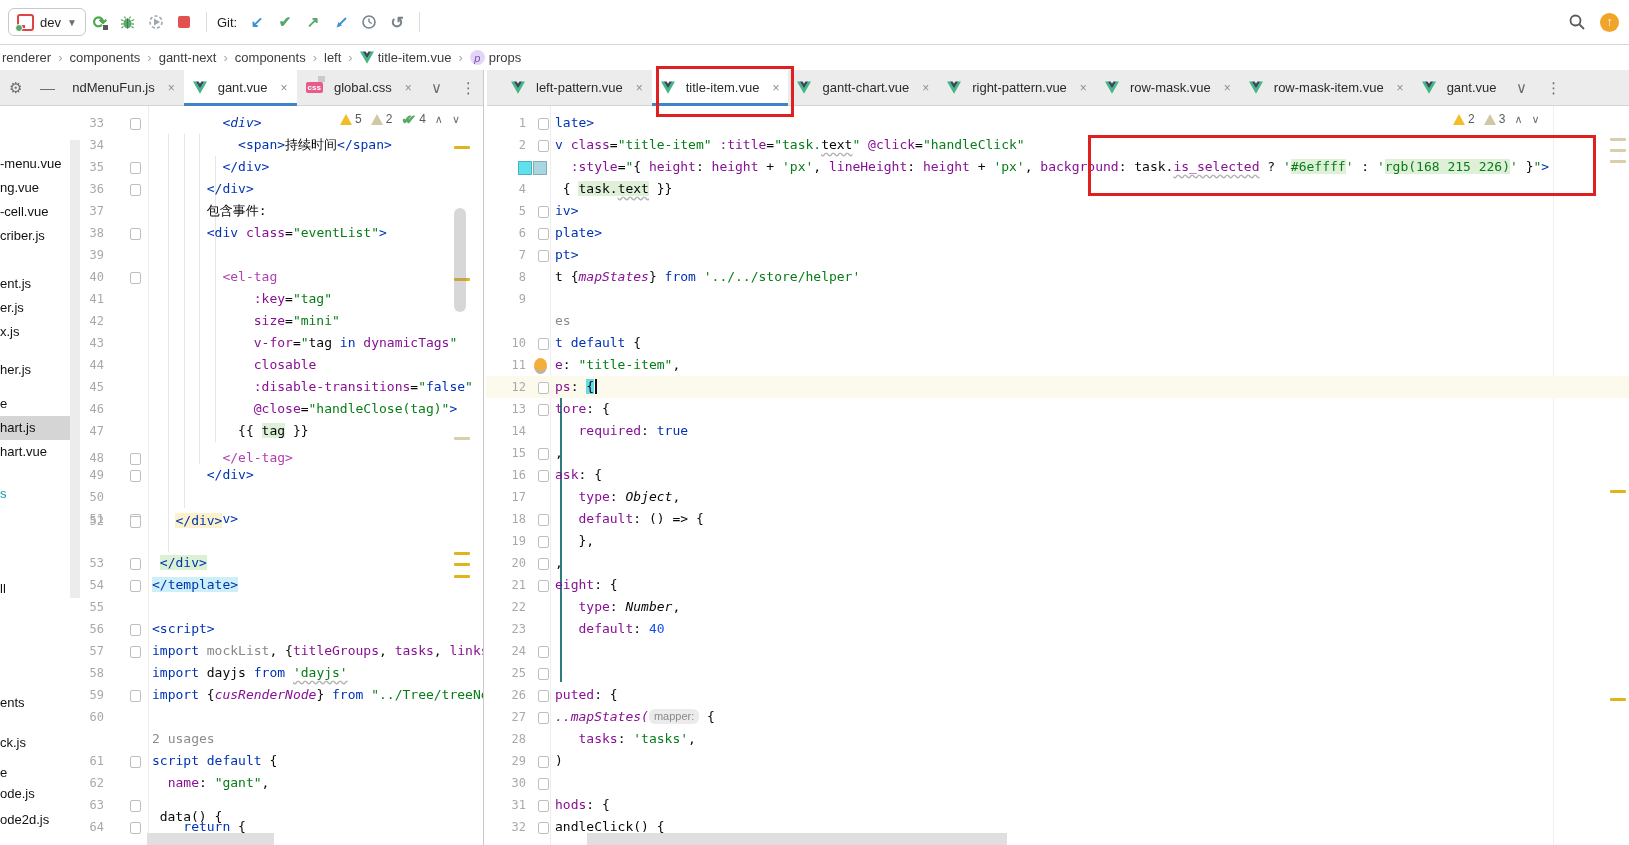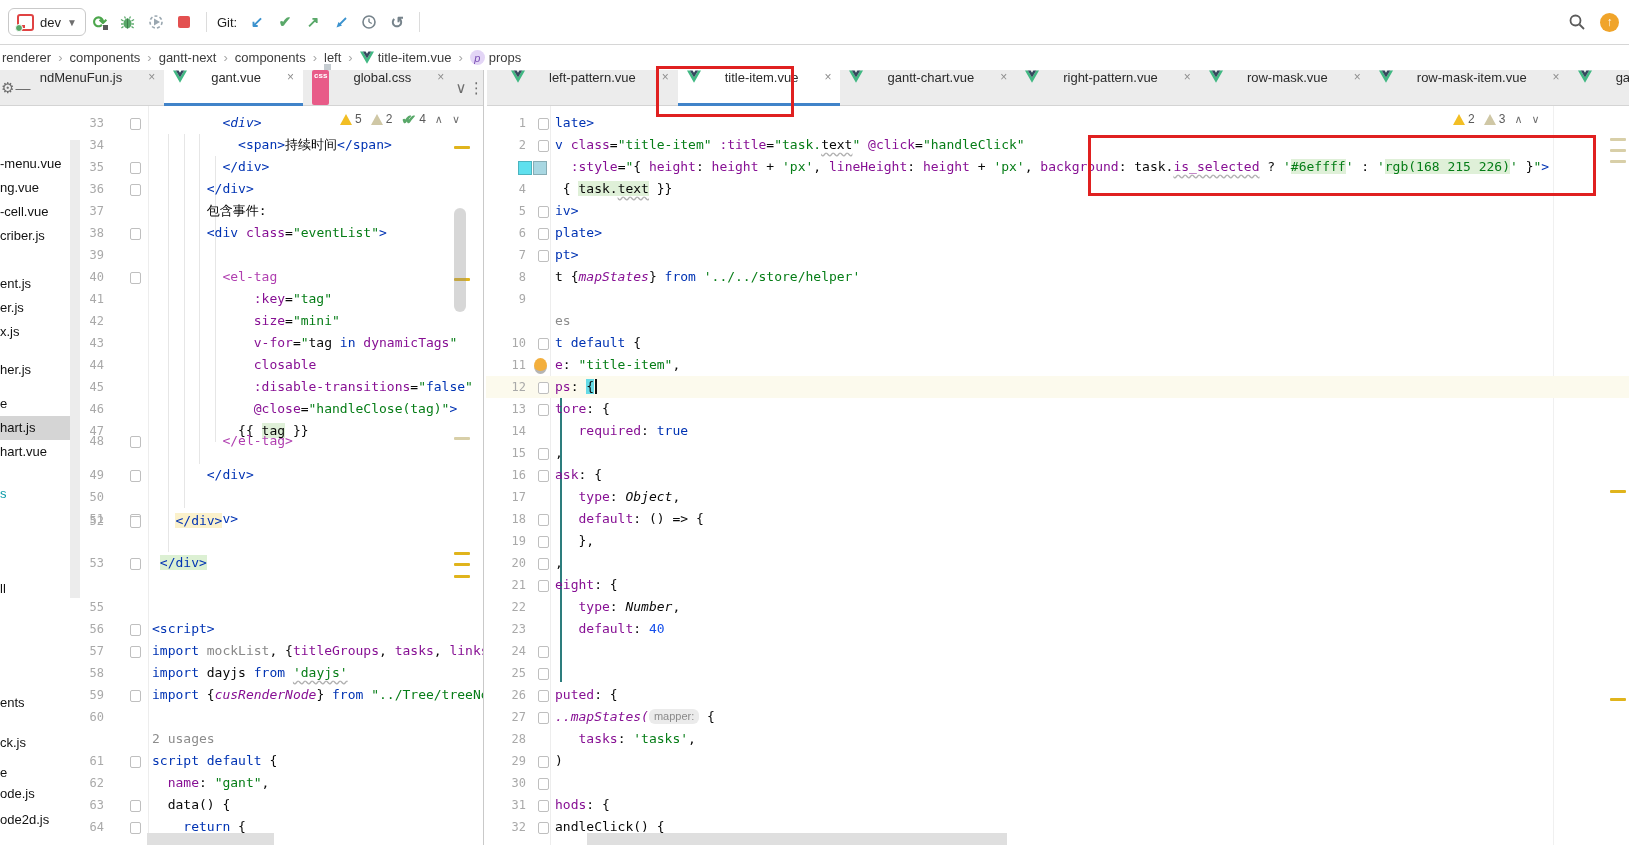--- a/index.html
+++ b/index.html
@@ -39,7 +39,7 @@
   #tabs-left{left:0;width:484px}
   #tabs-right{left:486px;right:0;padding-left:16px}
   .tabtool{width:32px;display:flex;align-items:center;justify-content:center;color:#6e6e6e;font-size:15px}
-  .tab{display:flex;gap:24px;padding:0 9px;font-size:13px;color:#2b2b2b;position:relative;white-space:nowrap}
+  .tab{display:flex;align-items:center;gap:11px;padding:0 9px;font-size:13px;color:#2b2b2b;position:relative;white-space:nowrap}
   .tab.active{background:#fff}
   .tab.active::after{content:"";position:absolute;left:0;right:0;bottom:-1px;height:3px;background:#4083c9}
   .tclose{color:#8e8e8e;font-size:12px;margin-left:2px}

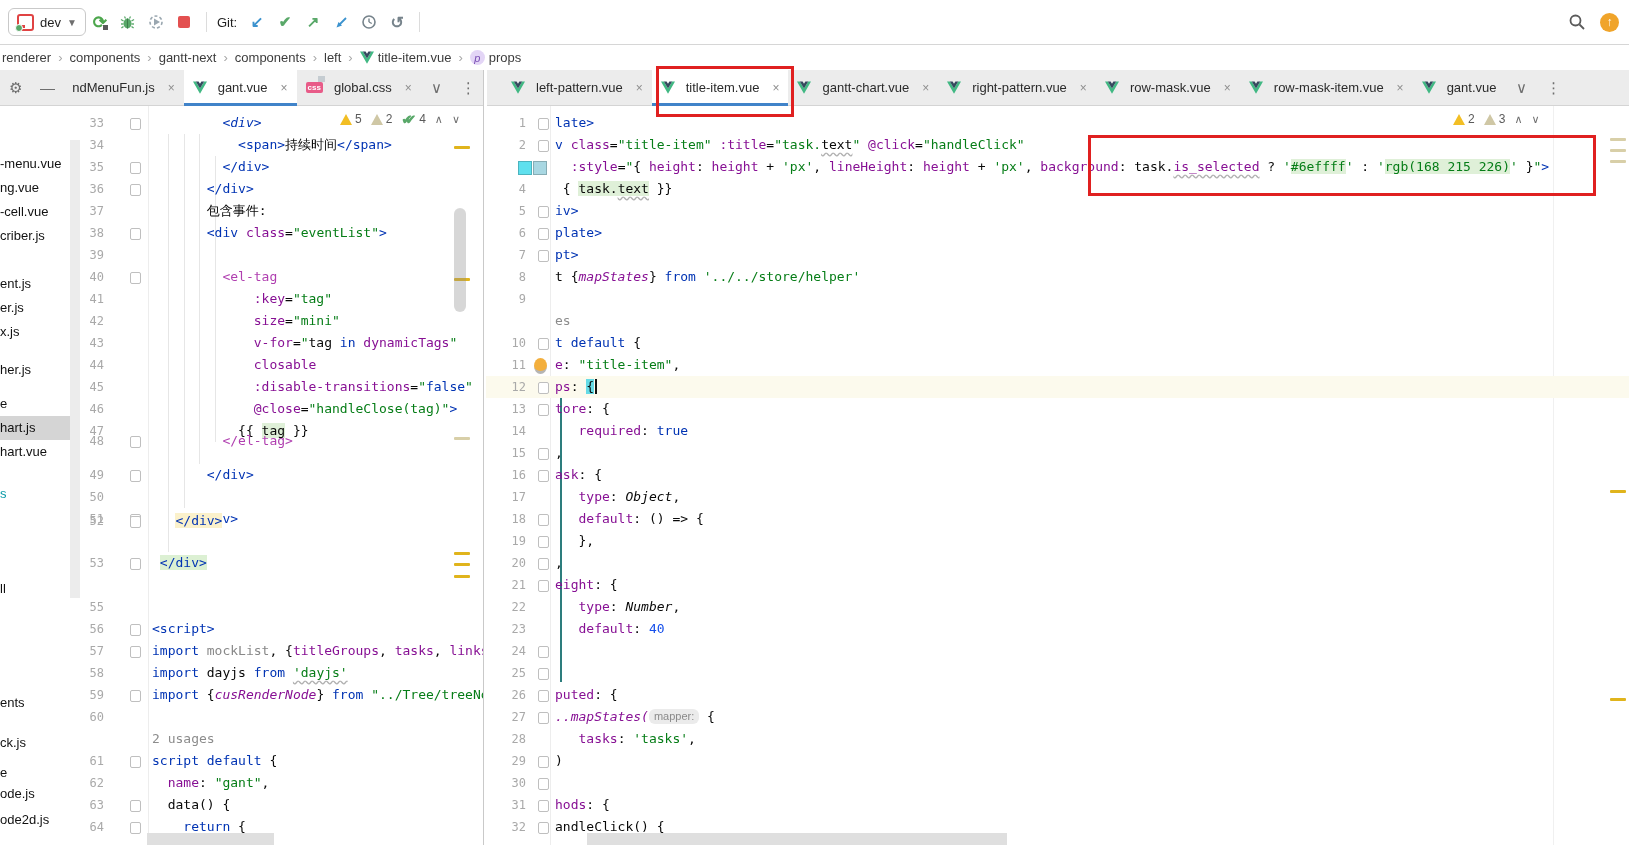--- a/index.html
+++ b/index.html
@@ -432,7 +432,7 @@
       <div class="ln" style="width: 24px;">47</div>
       <div class="codeln" style="left: 72px;"><span class="c-d">           {{ </span><span class="c-d c-hl-g">tag</span><span class="c-d"> }}</span></div>
     </div>
-    <div class="crow" style="top: 324px; padding-left: 8px;">
+    <div class="crow" style="top: 341px; padding-left: 8px;">
       <div class="ln" style="width: 24px;">48</div>
       <div class="fold" style="left: 50px;"></div>
       <div class="codeln" style="left: 72px;"><span class="c-d">         </span><span class="c-c">&lt;/el-tag&gt;</span></div>

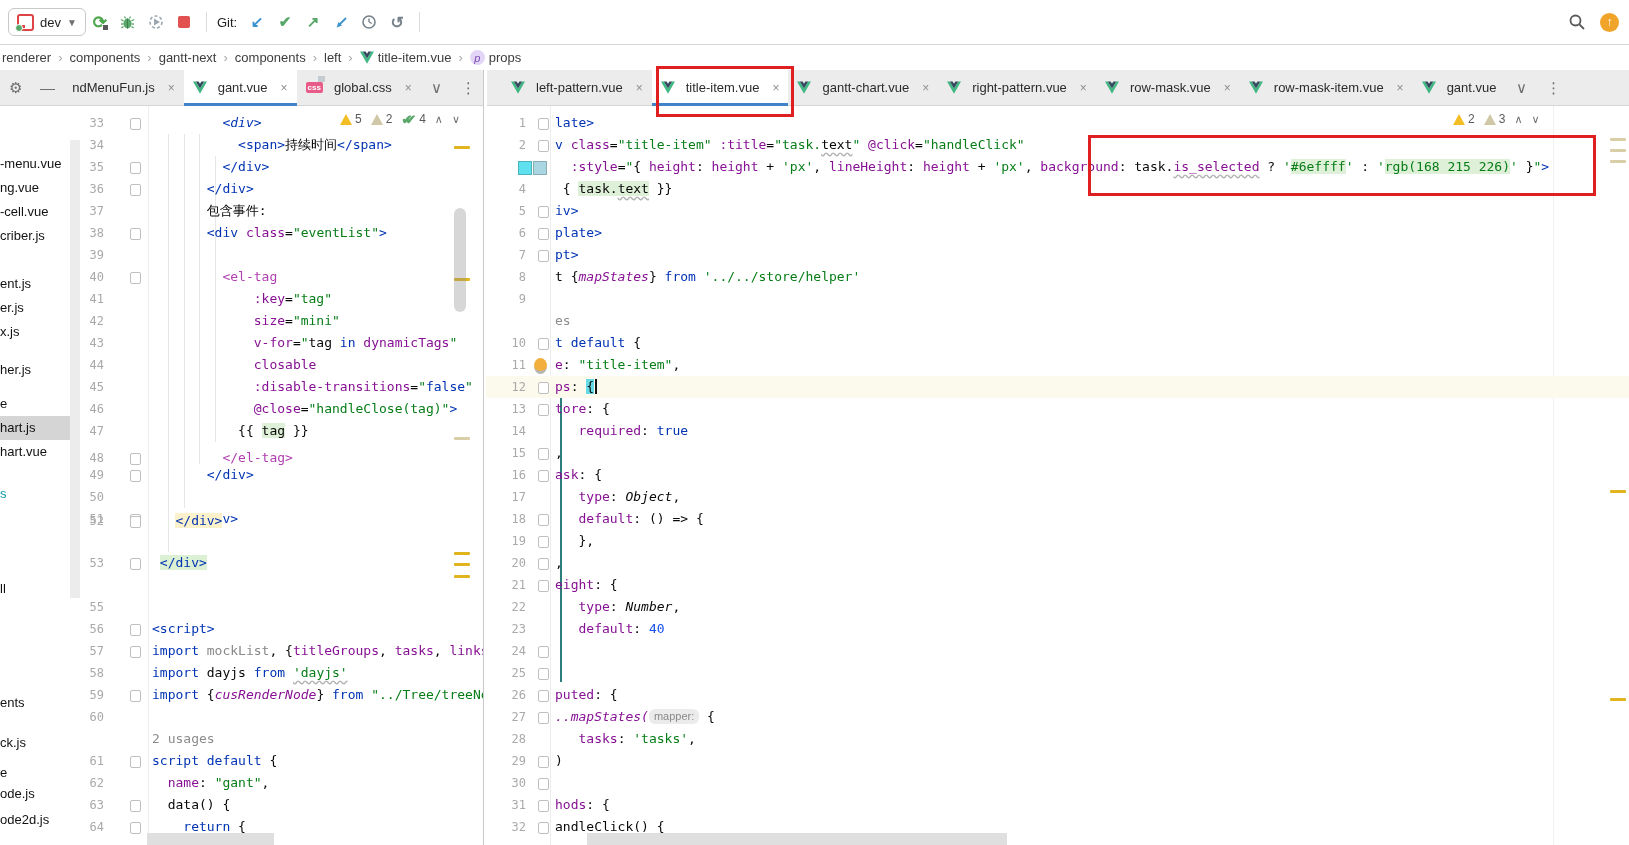--- a/index.html
+++ b/index.html
@@ -461,6 +461,11 @@
       <div class="fold" style="left: 50px;"></div>
       <div class="codeln" style="left: 72px;"><span class="c-d"> </span><span class="c-t c-hl-gr">&lt;/div&gt;</span></div>
     </div>
+    <div class="crow" style="top: 468px;">
+      <div class="ln" style="width: 24px;">54</div>
+      <div class="fold" style="left: 50px;"></div>
+      <div class="codeln" style="left: 72px;"><span class="c-t c-hl-c">&lt;/template&gt;</span></div>
+    </div>
     <div class="crow" style="top: 490px;">
       <div class="ln" style="width: 24px;">55</div>
       <div class="codeln" style="left: 72px;"></div>

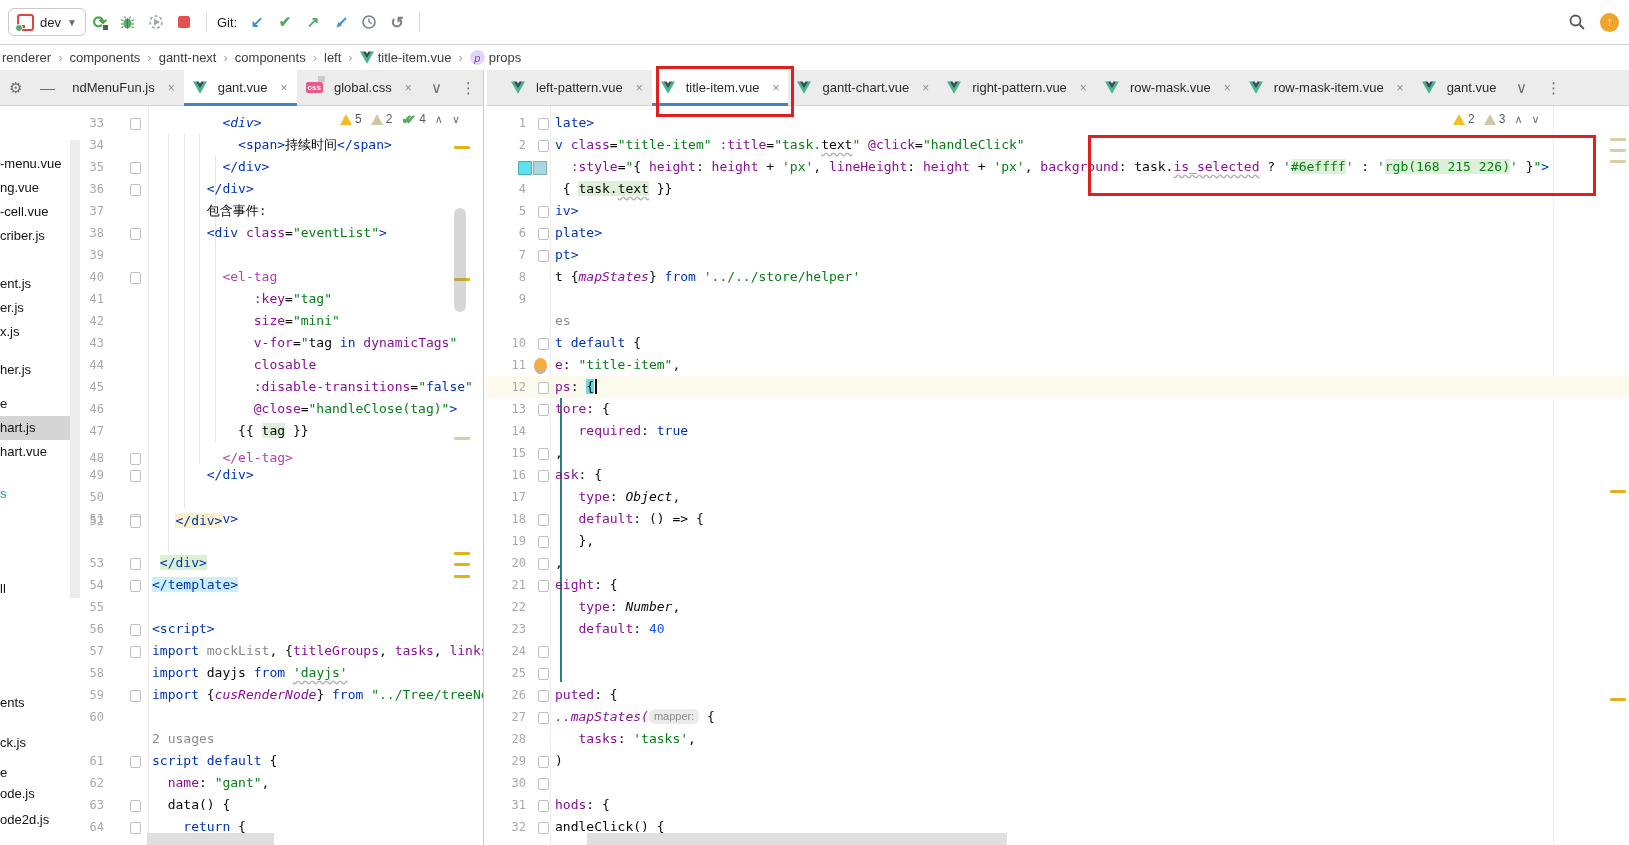--- a/index.html
+++ b/index.html
@@ -508,7 +508,7 @@
     <div class="crow" style="top: 688px;">
       <div class="ln" style="width: 24px;">63</div>
       <div class="fold" style="left: 50px;"></div>
-      <div class="codeln" style="left: 72px;"><span class="c-d">  data() {</span></div>
+      <div class="codeln" style="left: 64px; margin-top: 12px;"><span class="c-d">  data() {</span></div>
     </div>
     <div class="crow" style="top: 710px;">
       <div class="ln" style="width: 24px;">64</div>

